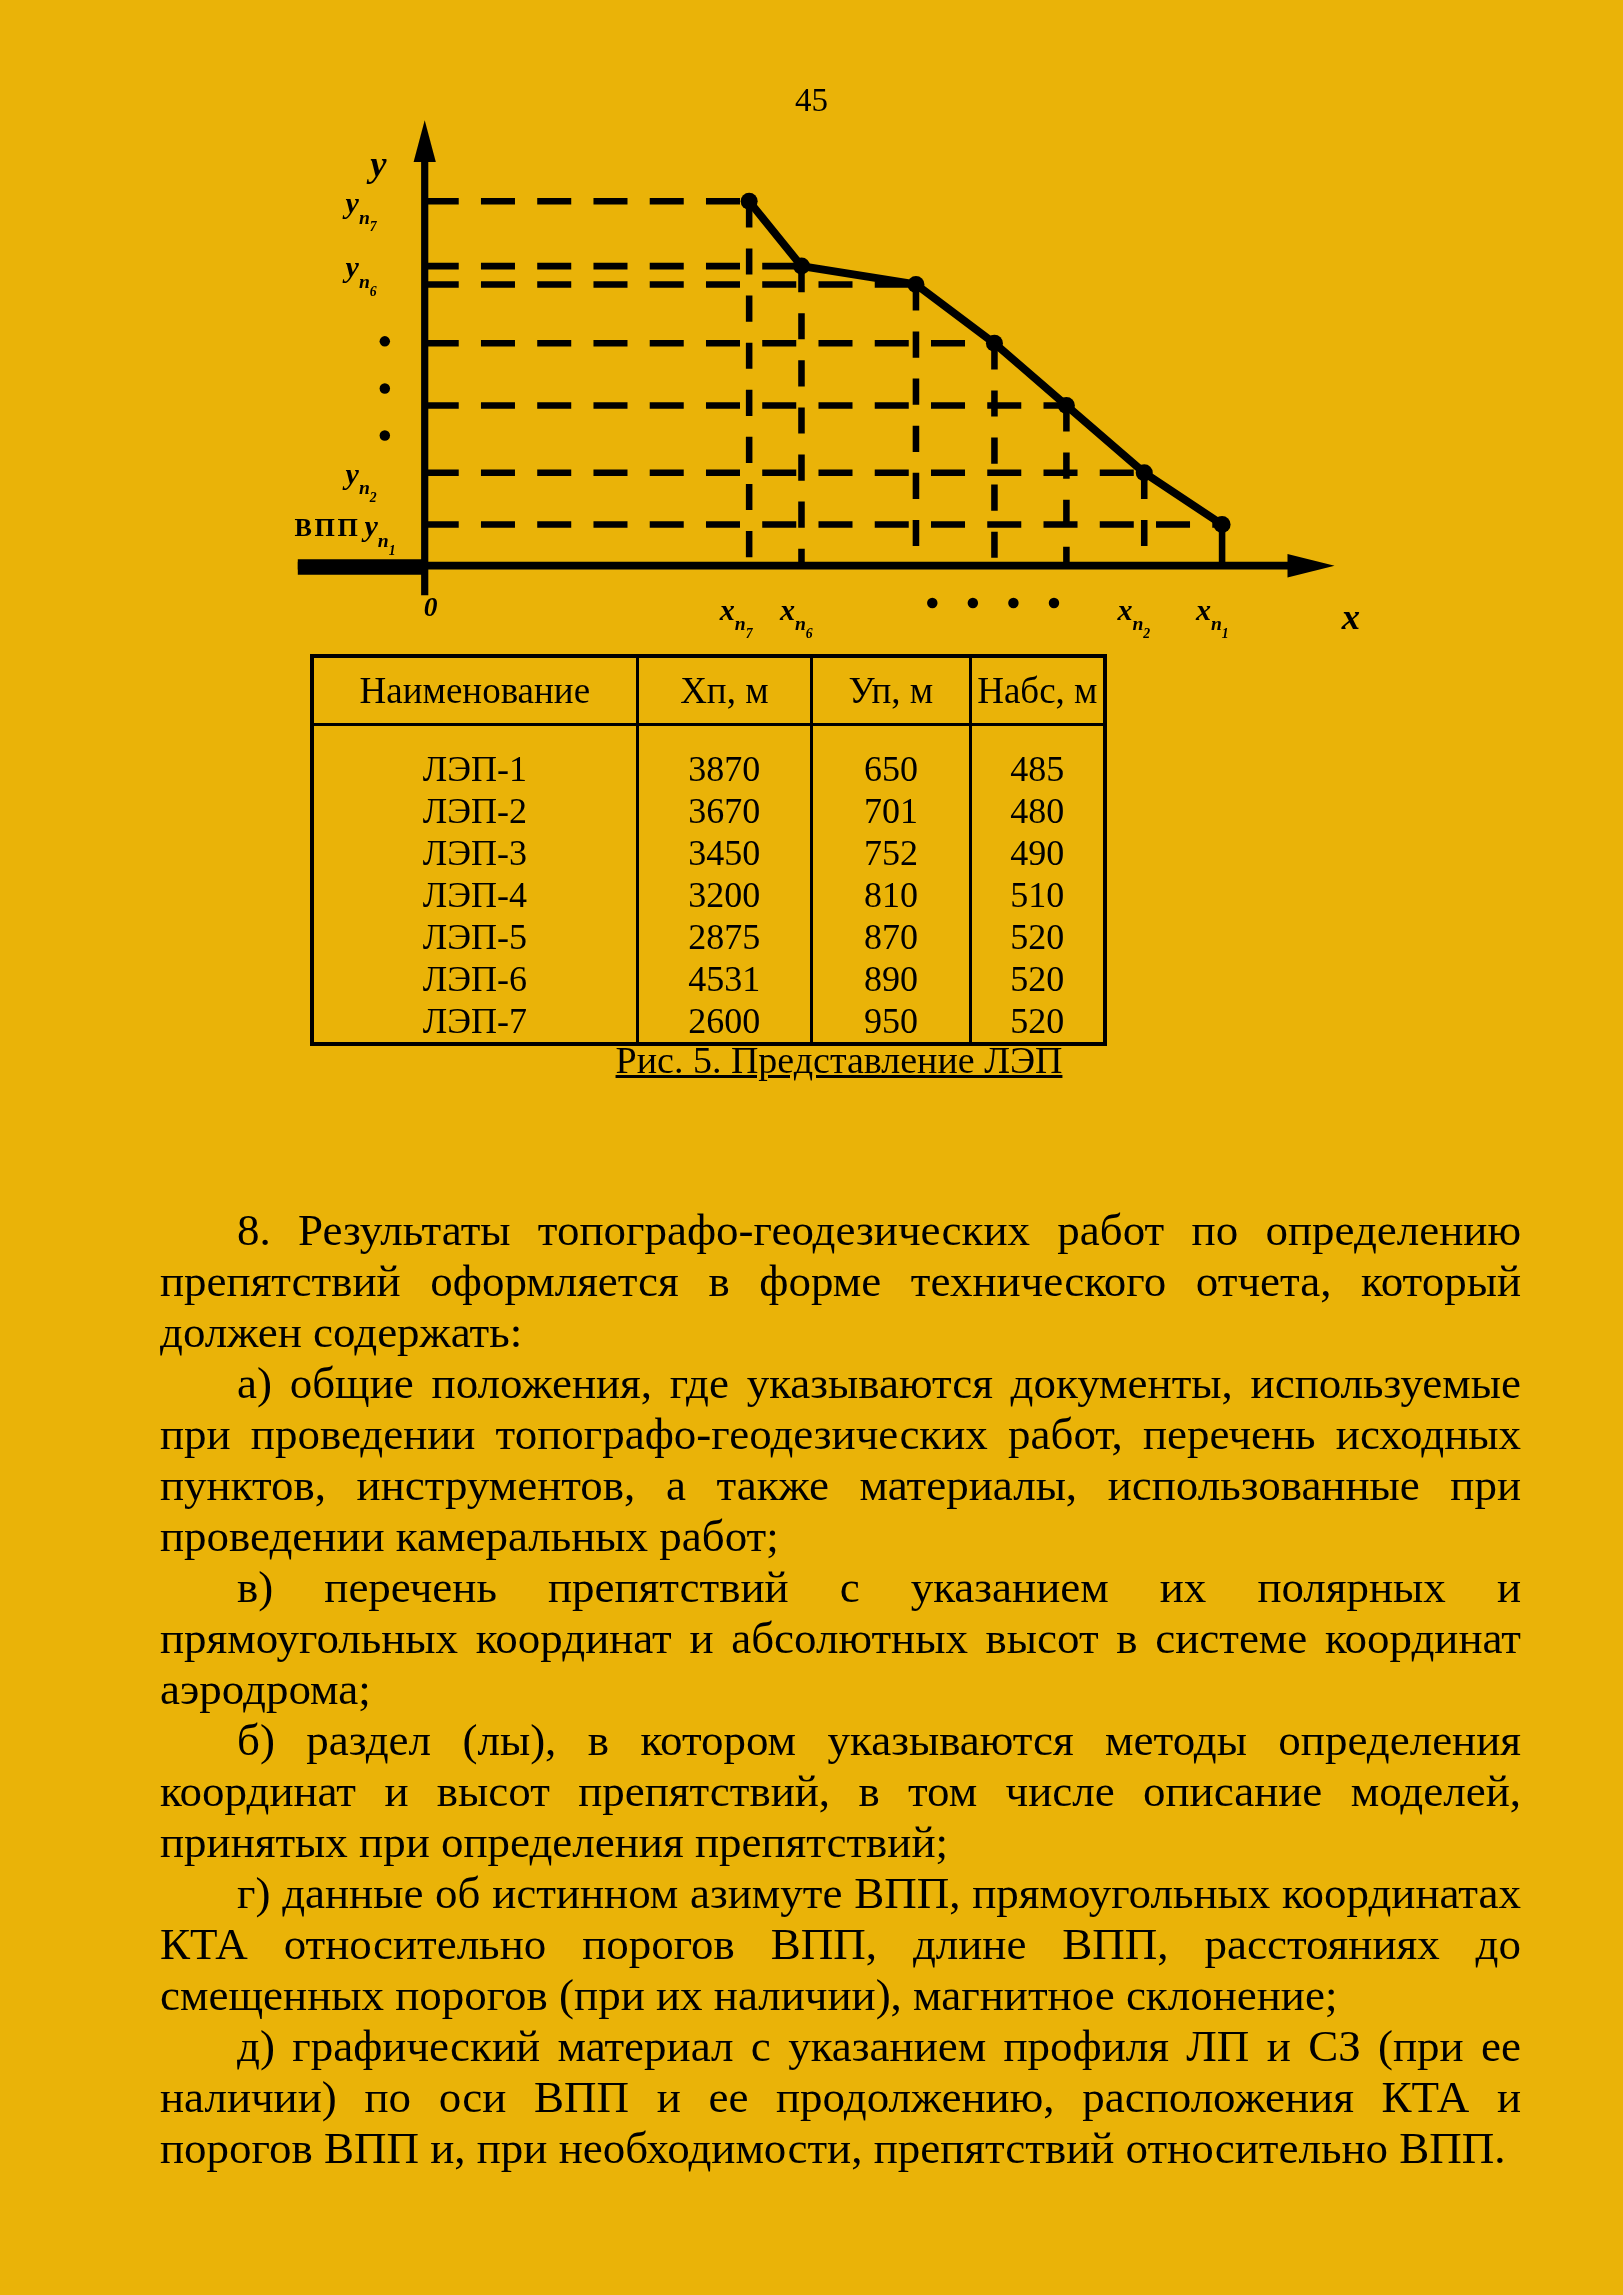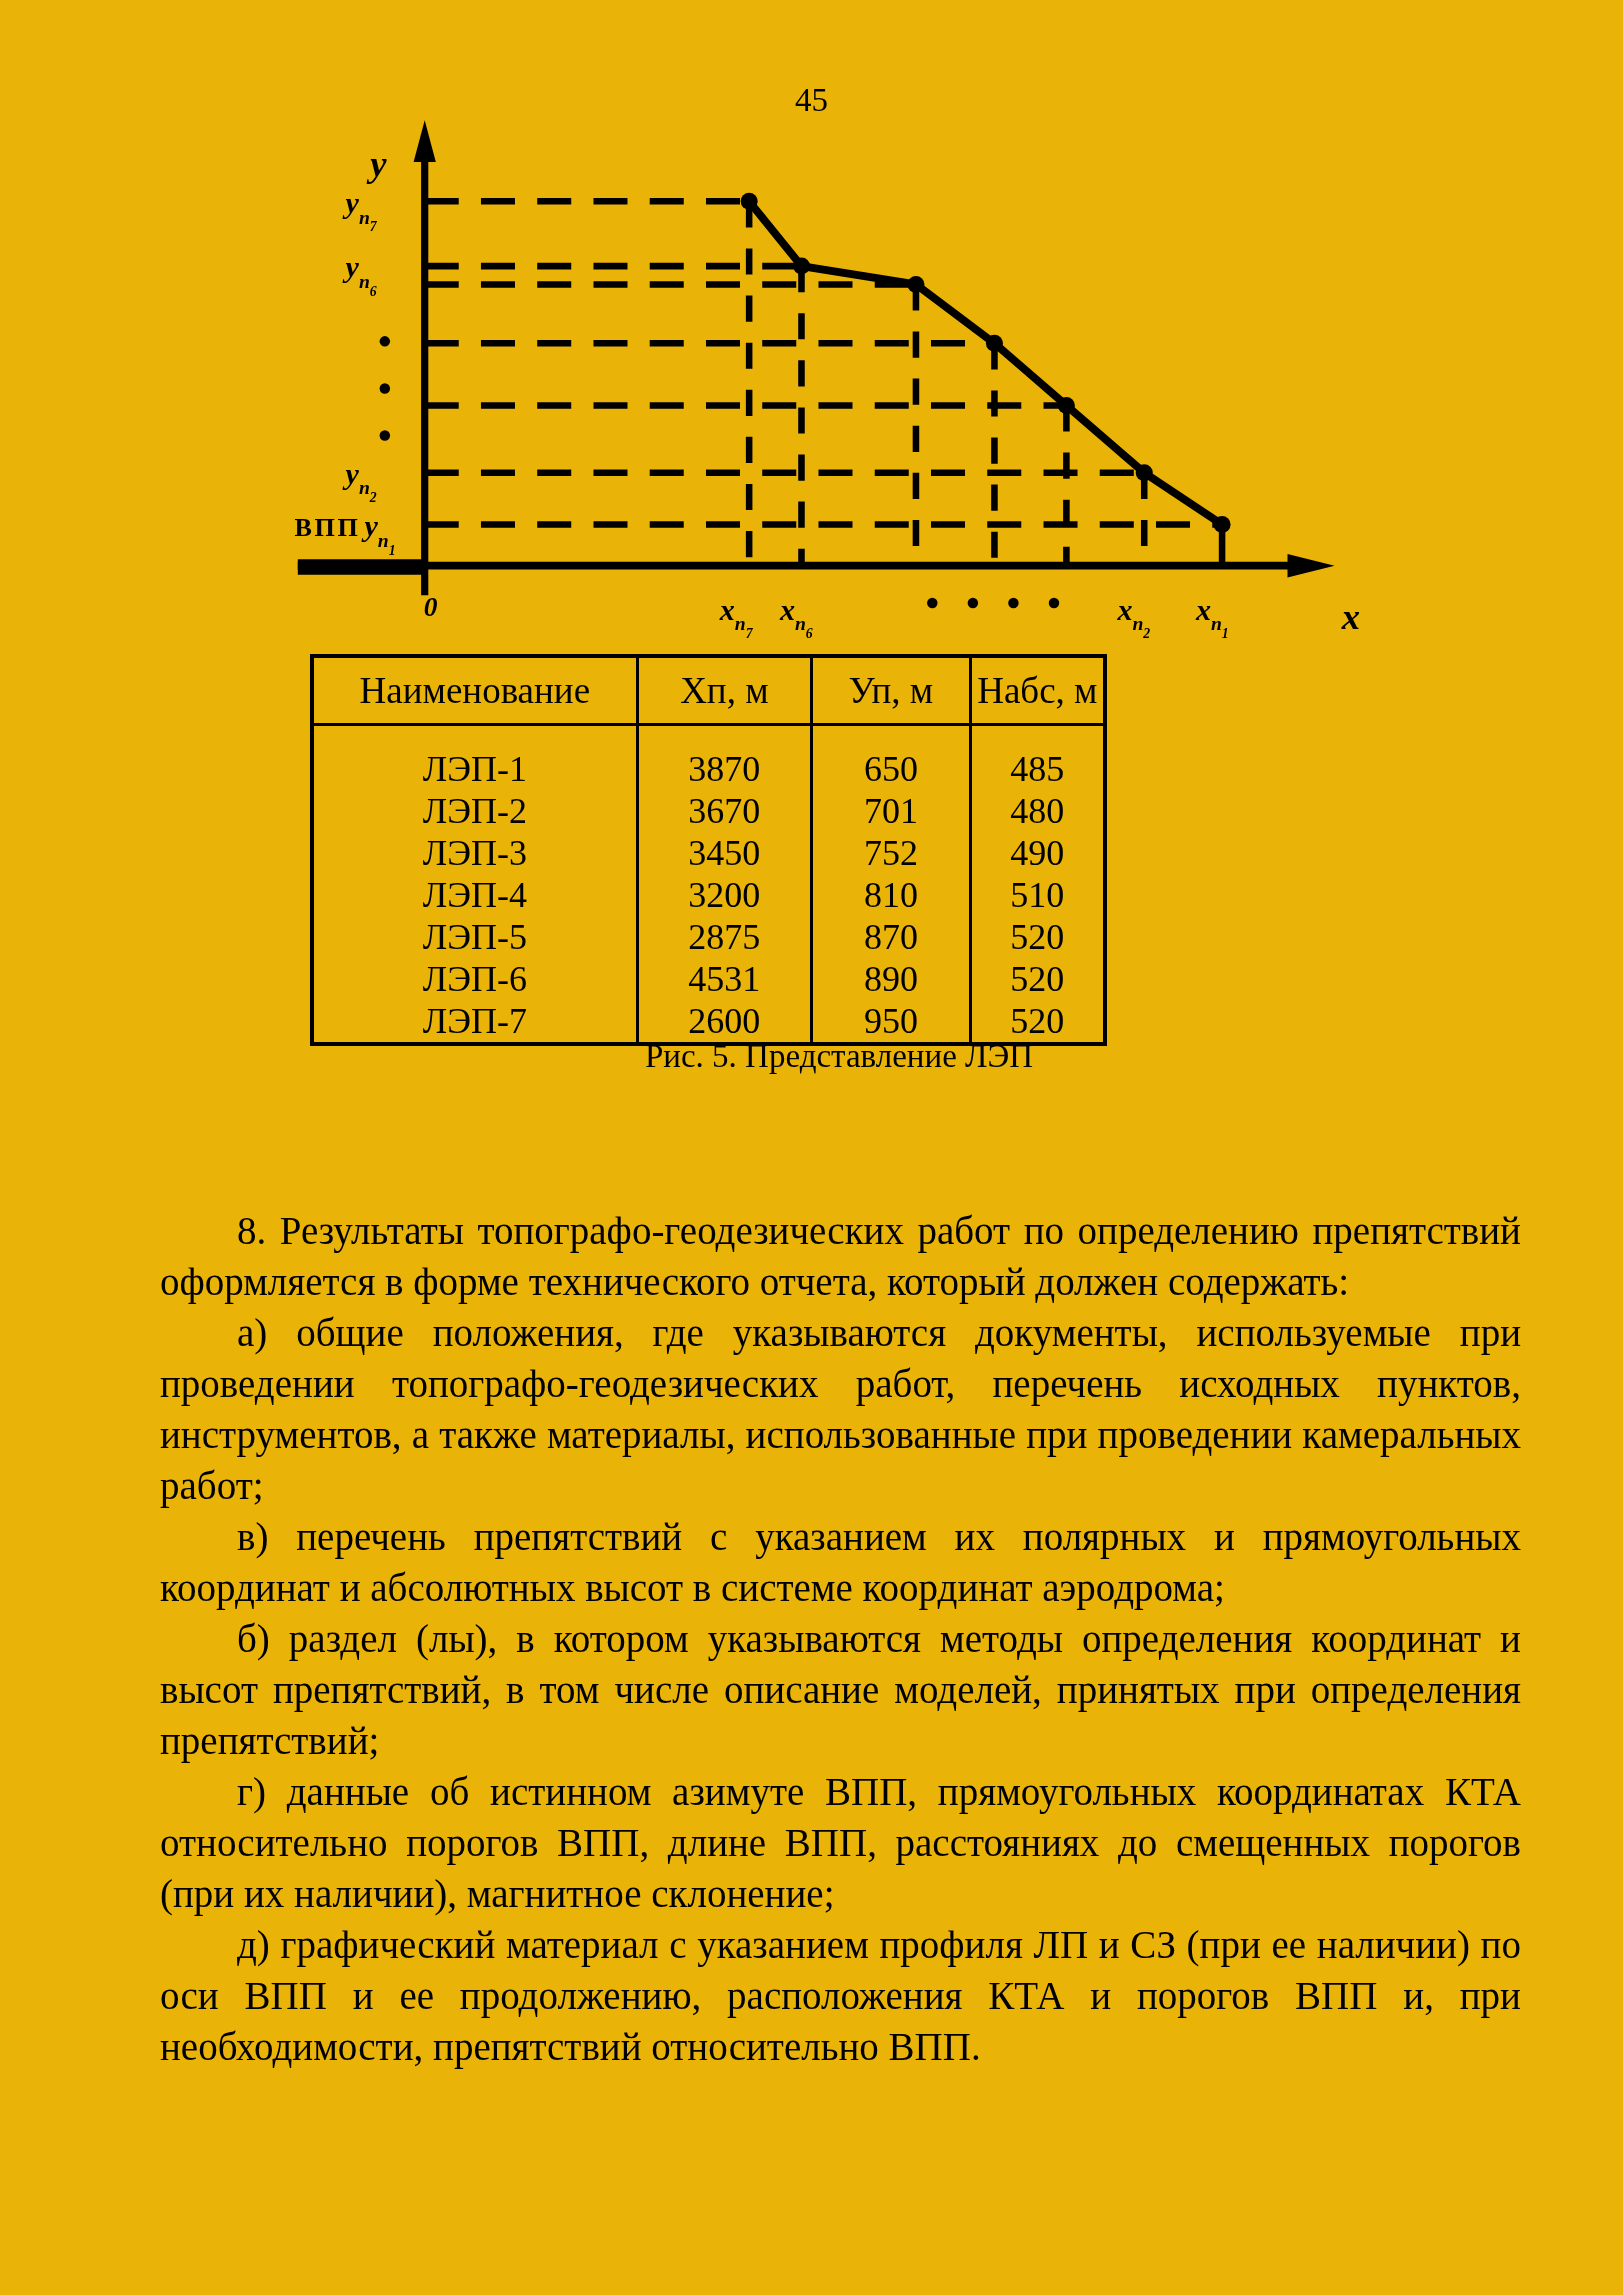--- a/index.html
+++ b/index.html
@@ -52,7 +52,7 @@
   
   .figure-caption {
     position:absolute; left:160px; top:1038px; width:1358px;
-    text-align:center; font-size:33px;
+    text-align:center; font-size:38px;text-decoration:underline;
   }
   
   .body-text {

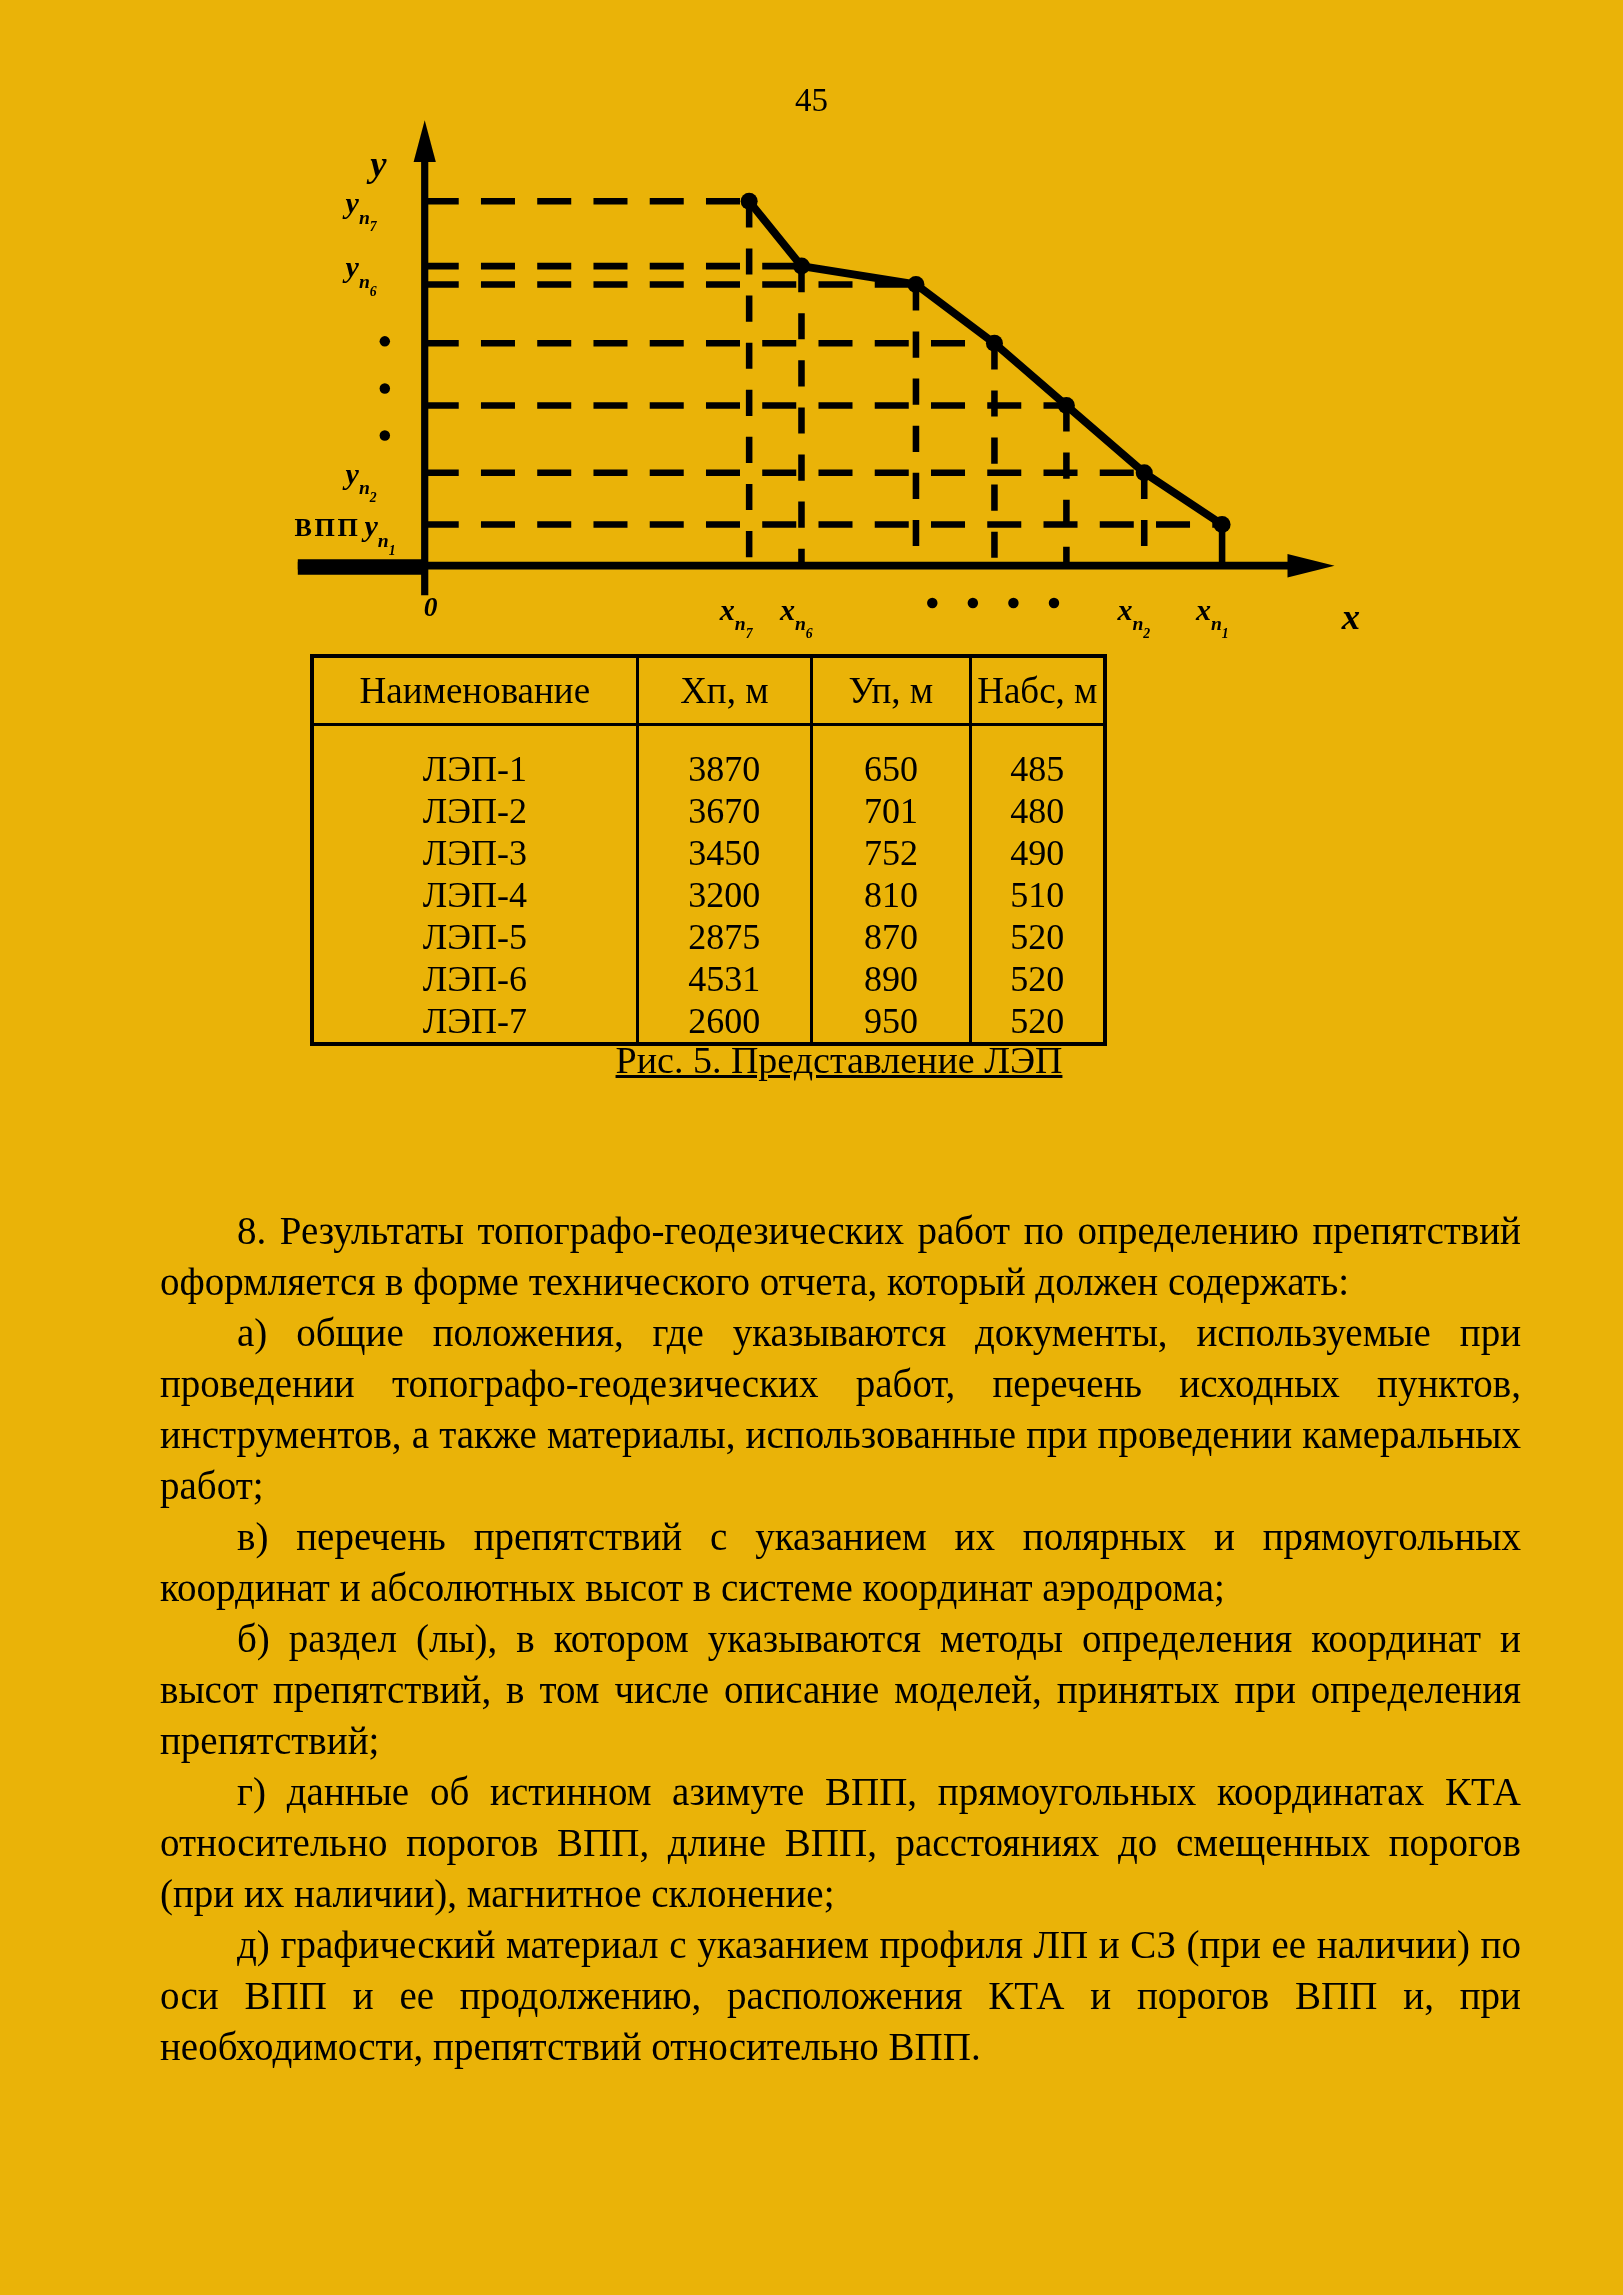--- a/index.html
+++ b/index.html
@@ -57,7 +57,7 @@
   
   .body-text {
     position:absolute; left:160px; top:1205px; width:1361px;
-    font-size:39px; line-height:51px;
+    font-size:45px; line-height:51px;
     text-align:justify;
   }
   .body-text p { margin:0; text-indent:77px; }

